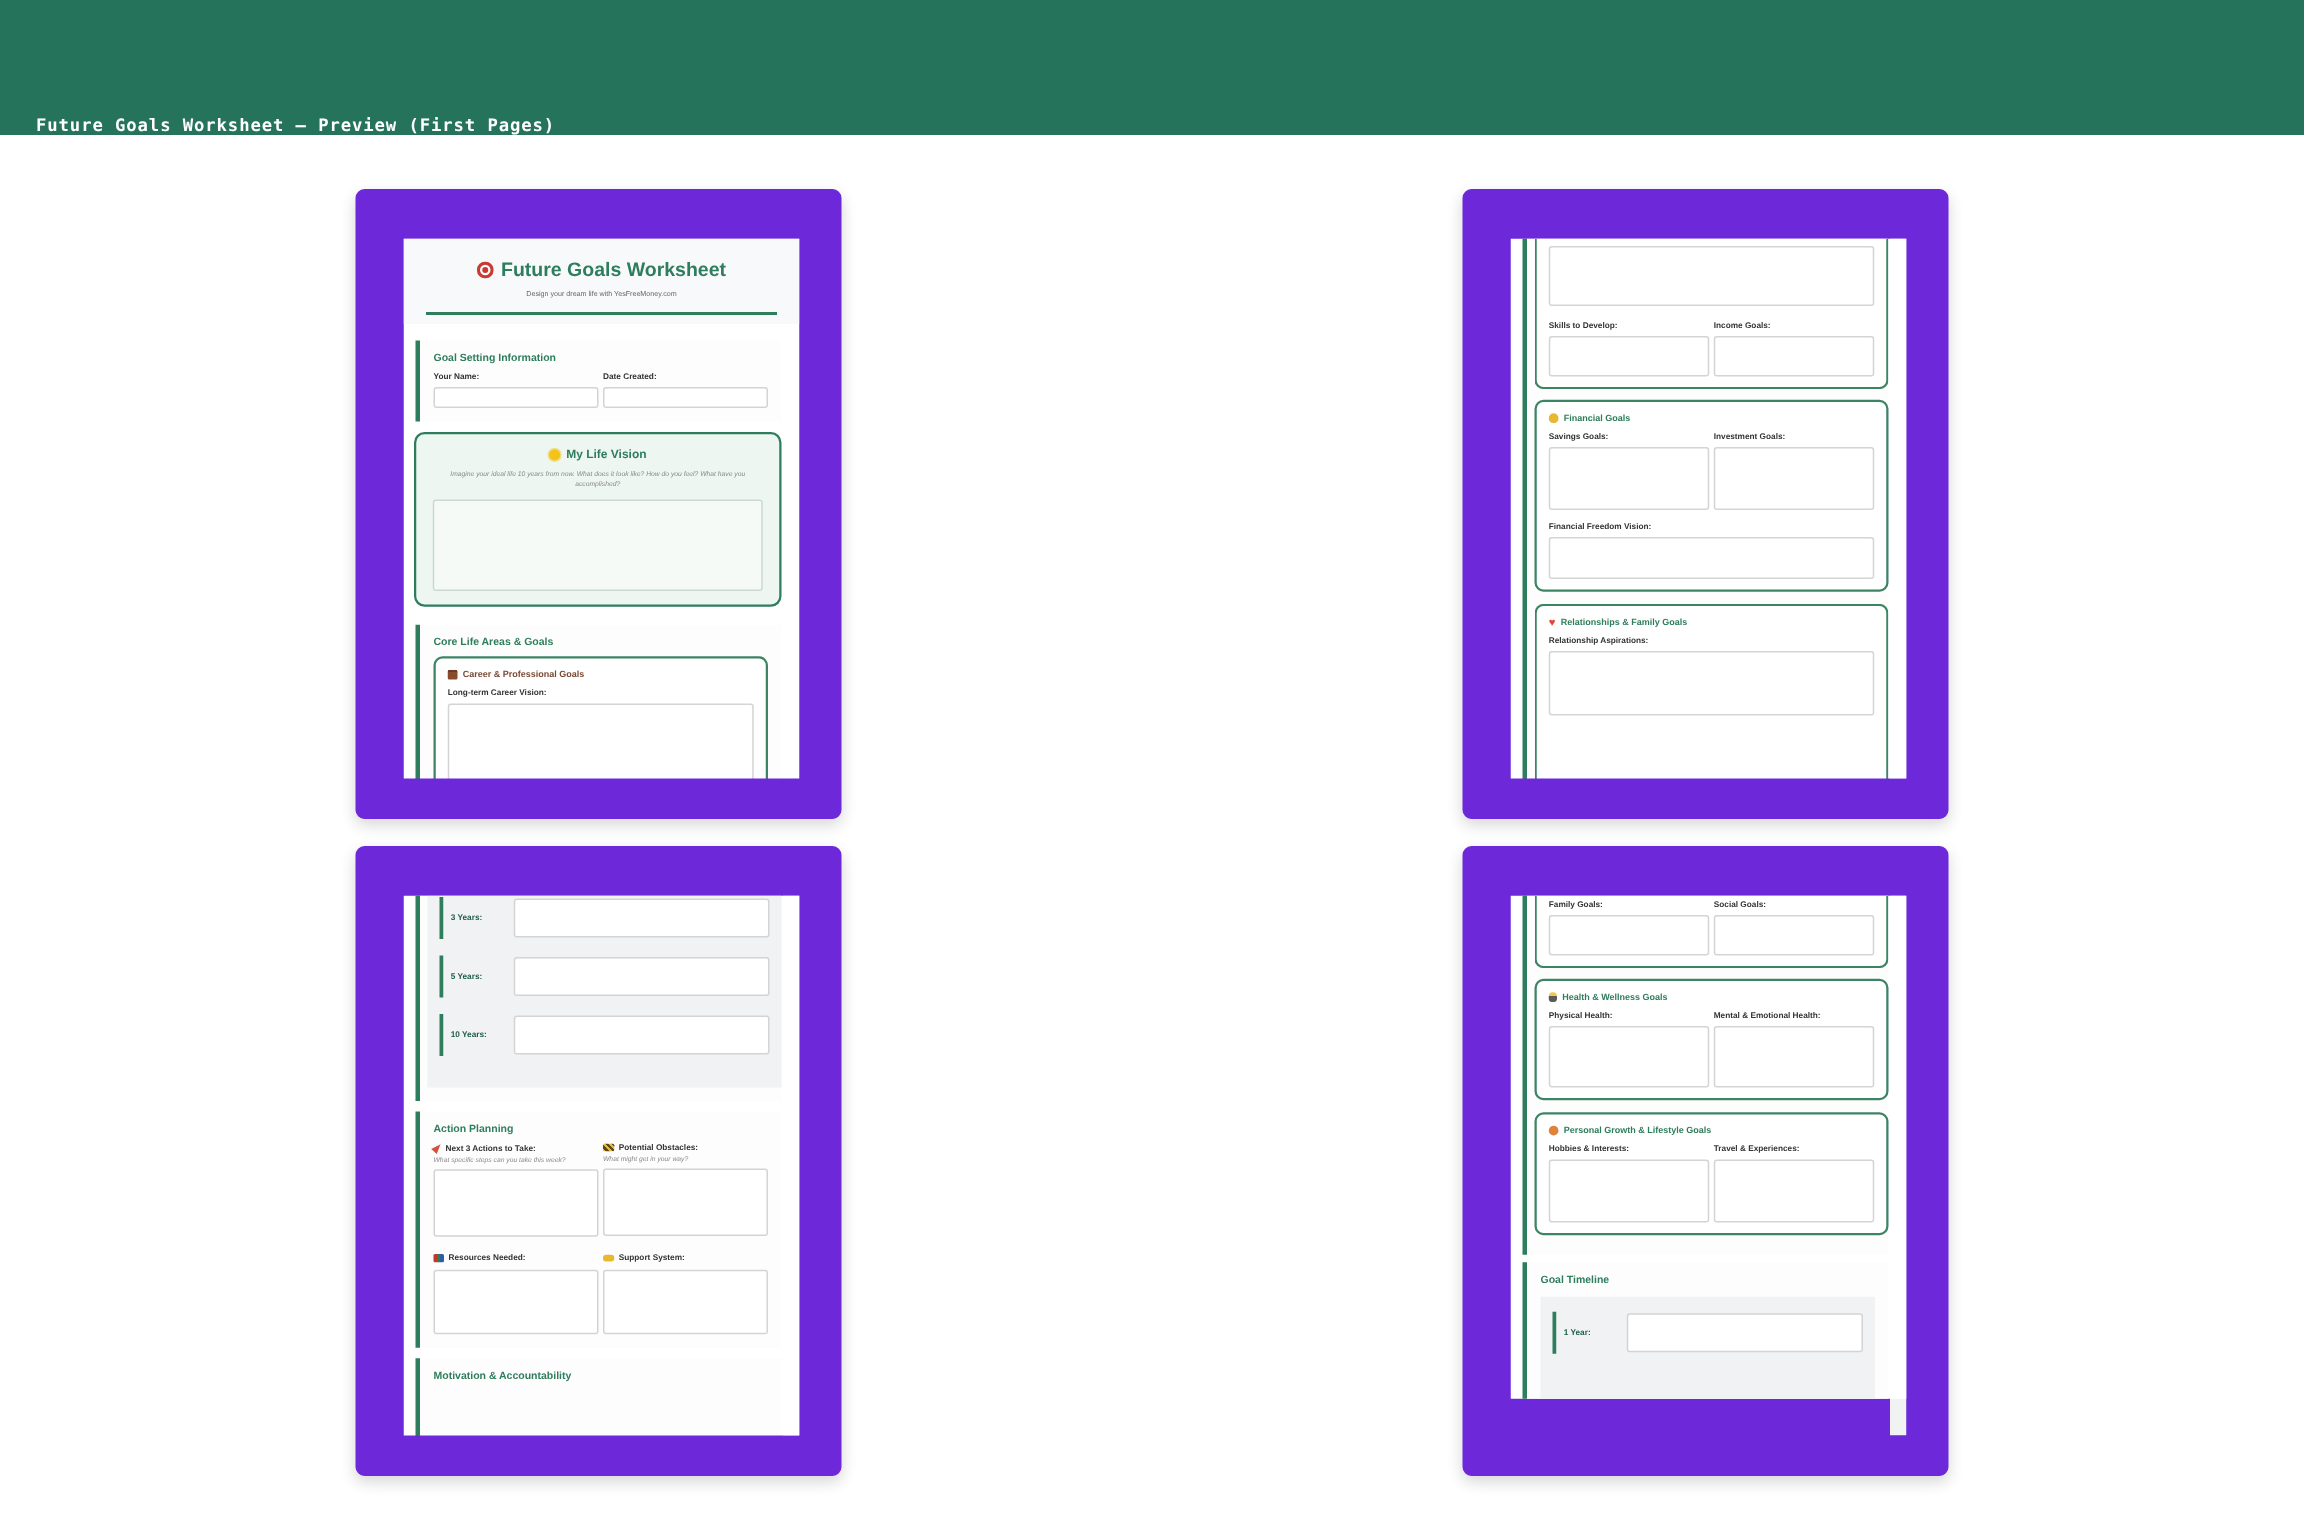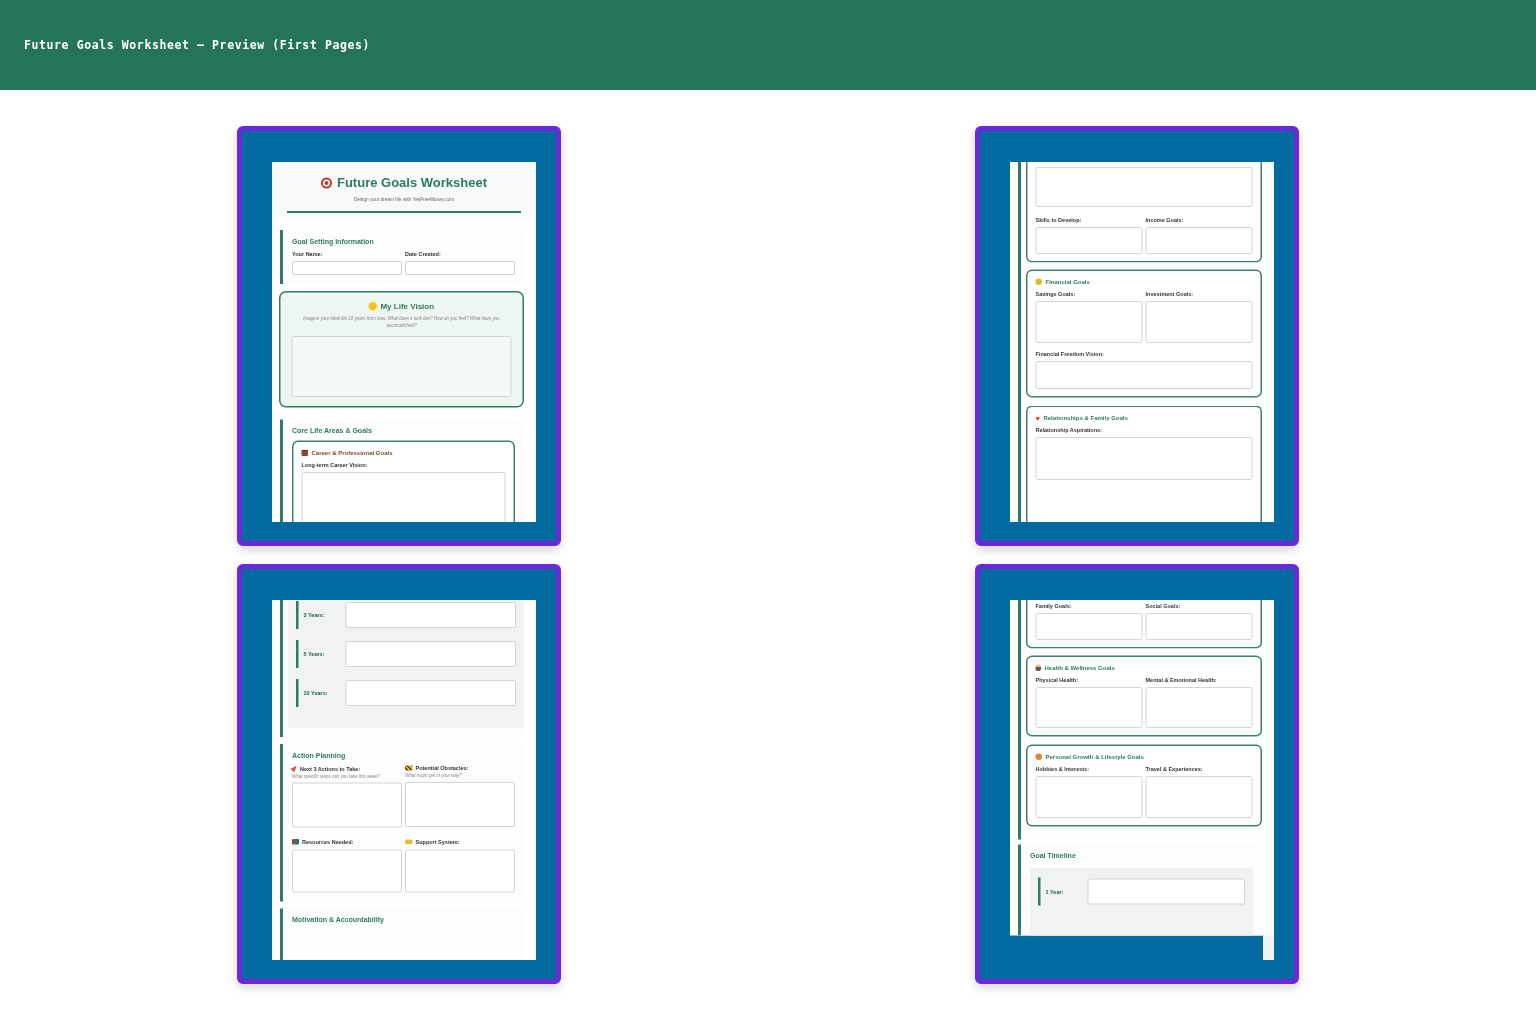--- a/index.html
+++ b/index.html
@@ -9,7 +9,7 @@
   }
   
   .appbar{
-    height:90px;background:#25735a;display:flex;align-items:center;
+    height:90px;background:#25735a;display:flex;align-items:flex-end;
     padding-left:24px;box-sizing:border-box;
   }
   .appbar-title{

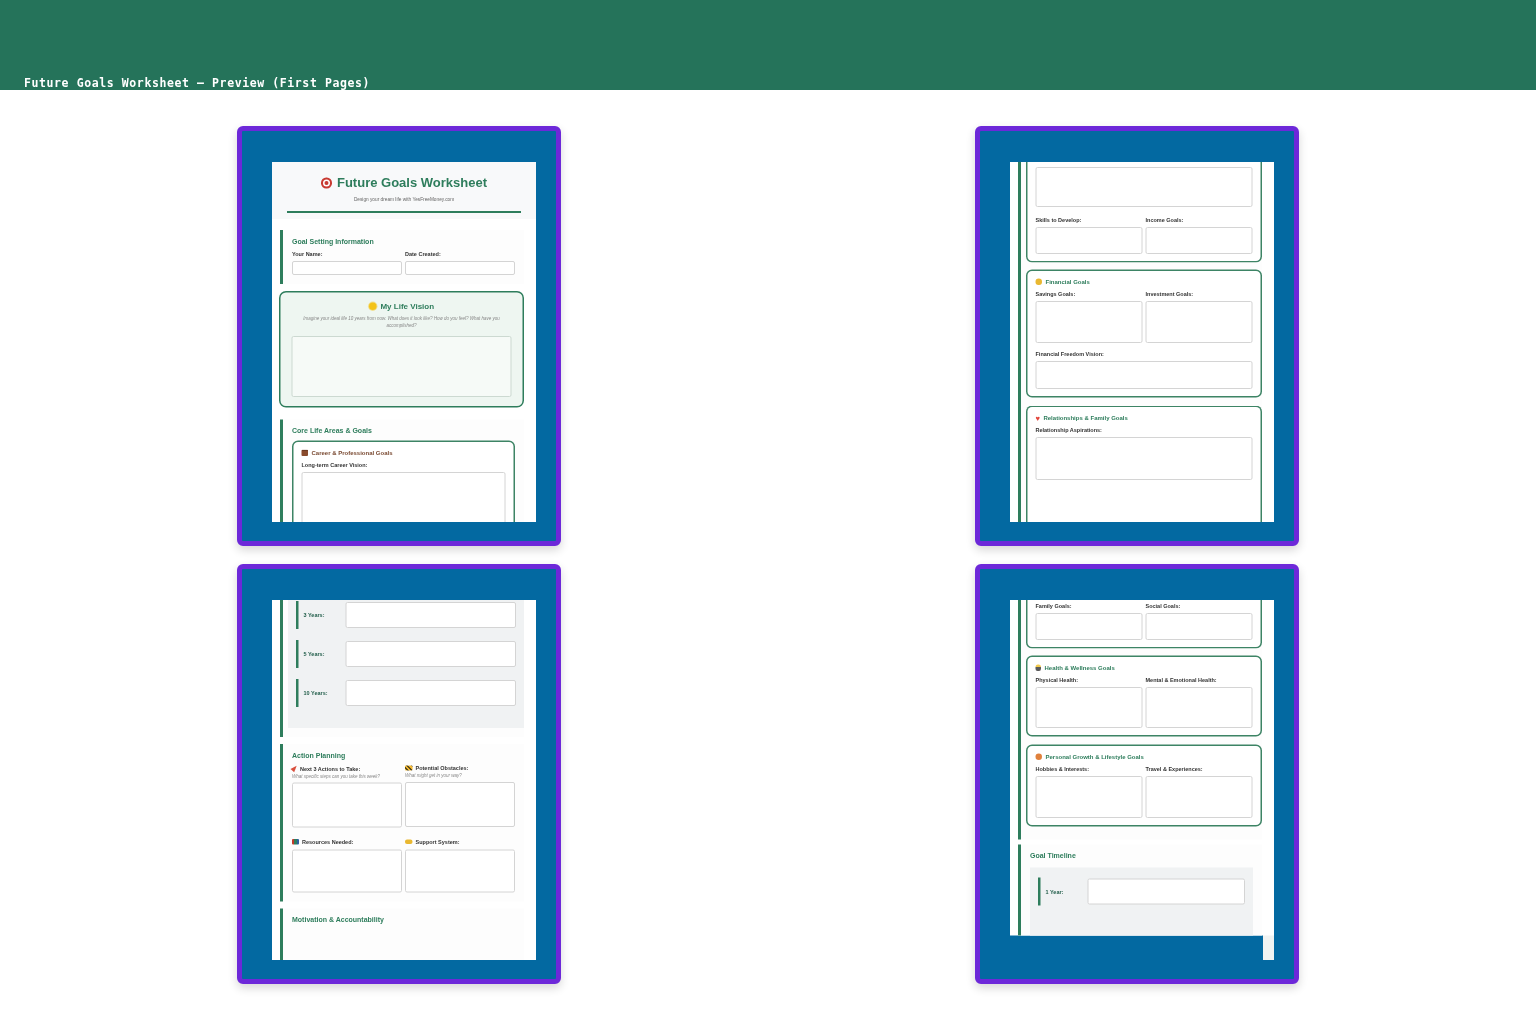--- a/index.html
+++ b/index.html
@@ -22,7 +22,7 @@
     justify-content:center;margin-top:36px;
   }
   .card{
-    width:324px;height:420px;background:#0369a1;border:5px solid #6d28d9;border-radius:6px;
+    width:324px;height:420px;background:#6d28d9;border:2px solid #6d28d9;border-radius:6px;
     box-shadow:0 4px 10px rgba(0,0,0,.16);position:relative;overflow:hidden;box-sizing:border-box;
   }
   .viewport{position:absolute;left:30px;top:31px;width:264px;height:360px;overflow:hidden;}

